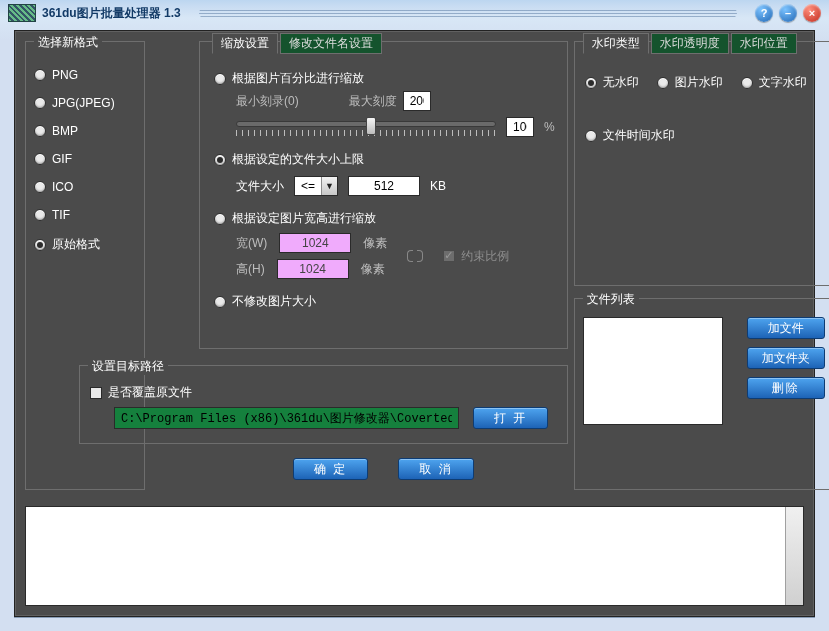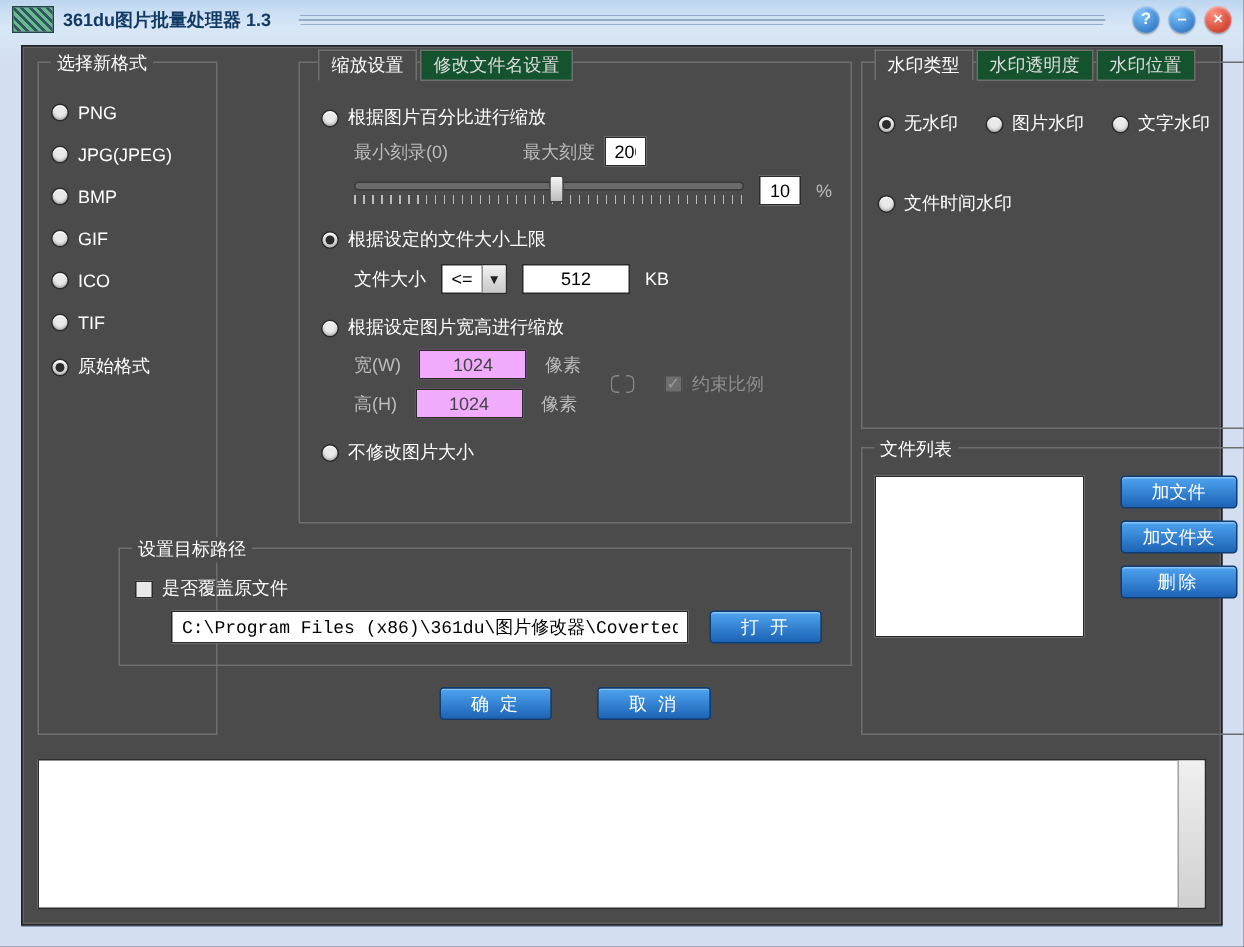--- a/index.html
+++ b/index.html
@@ -190,7 +190,7 @@
   .pathgrp .grp { padding:18px 10px 14px; }
   .path-row { display:flex; align-items:center; gap:14px; }
   .path-input {
-    flex:0 0 345px; height:22px; background:#ffffff; color:#000;
+    flex:0 0 345px; height:22px; background:#15803d; color:#000;
     border:1px solid #2a2a2a; padding:0 6px;
     font-family: "Courier New", monospace; font-size:12px;
   }

